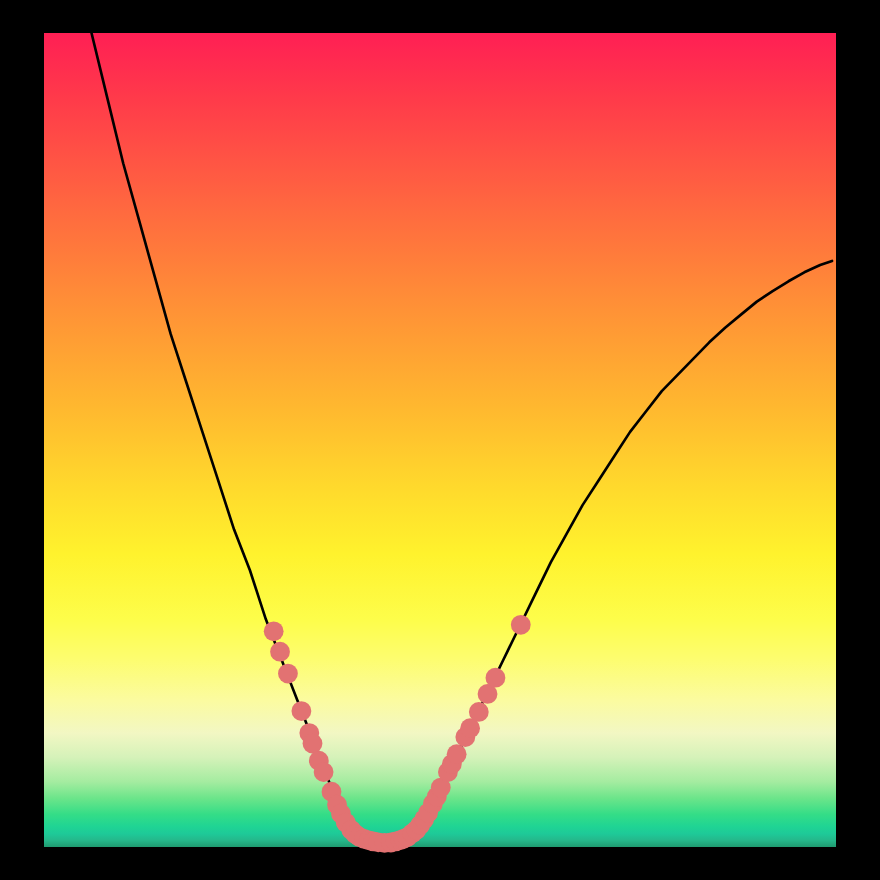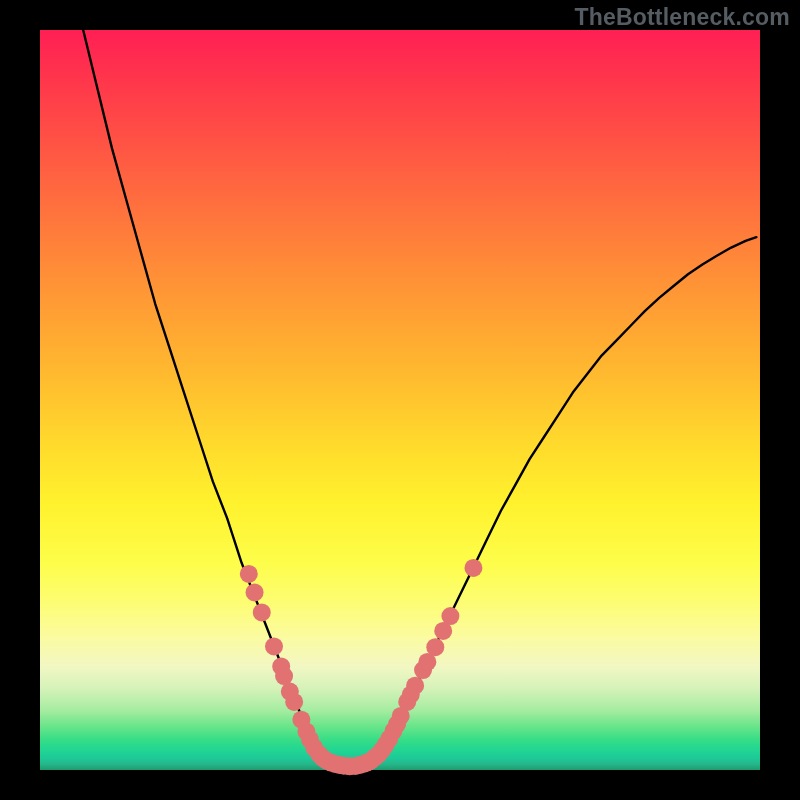--- a/index.html
+++ b/index.html
@@ -121,7 +121,6 @@
         <circle cx="433.44" cy="537.98" r="9" fill="#e27272"></circle>
       </g>
   </svg>
-  <div class="watermark">TheBottleneck.com</div>
 </div>
 
 </body></html>

